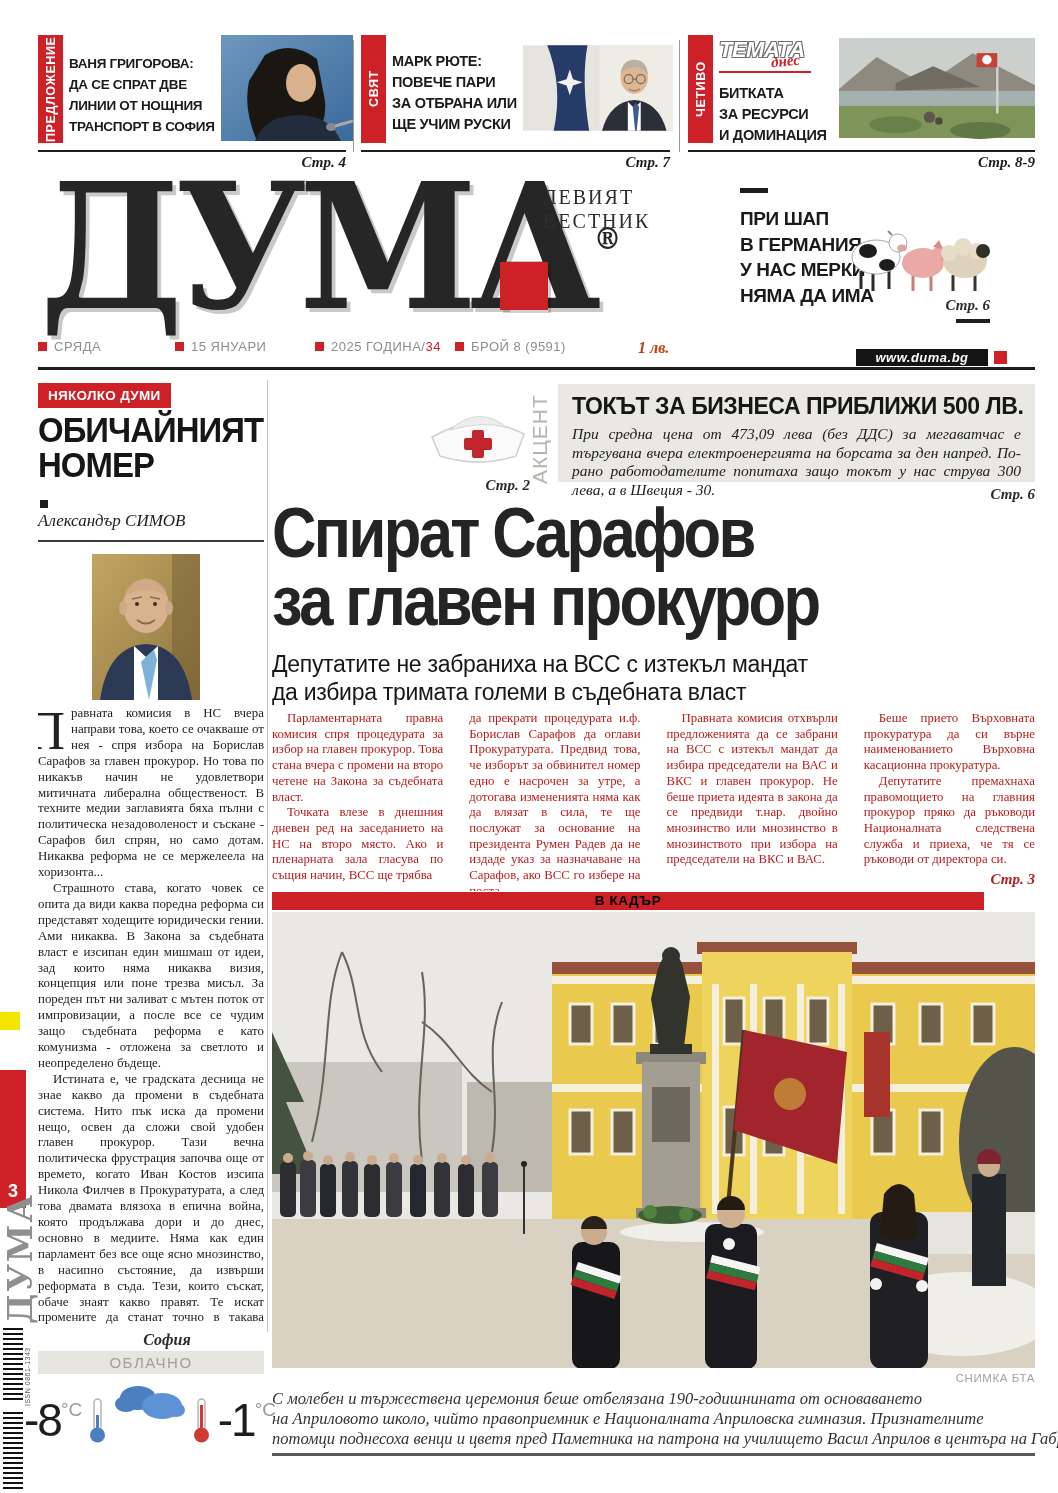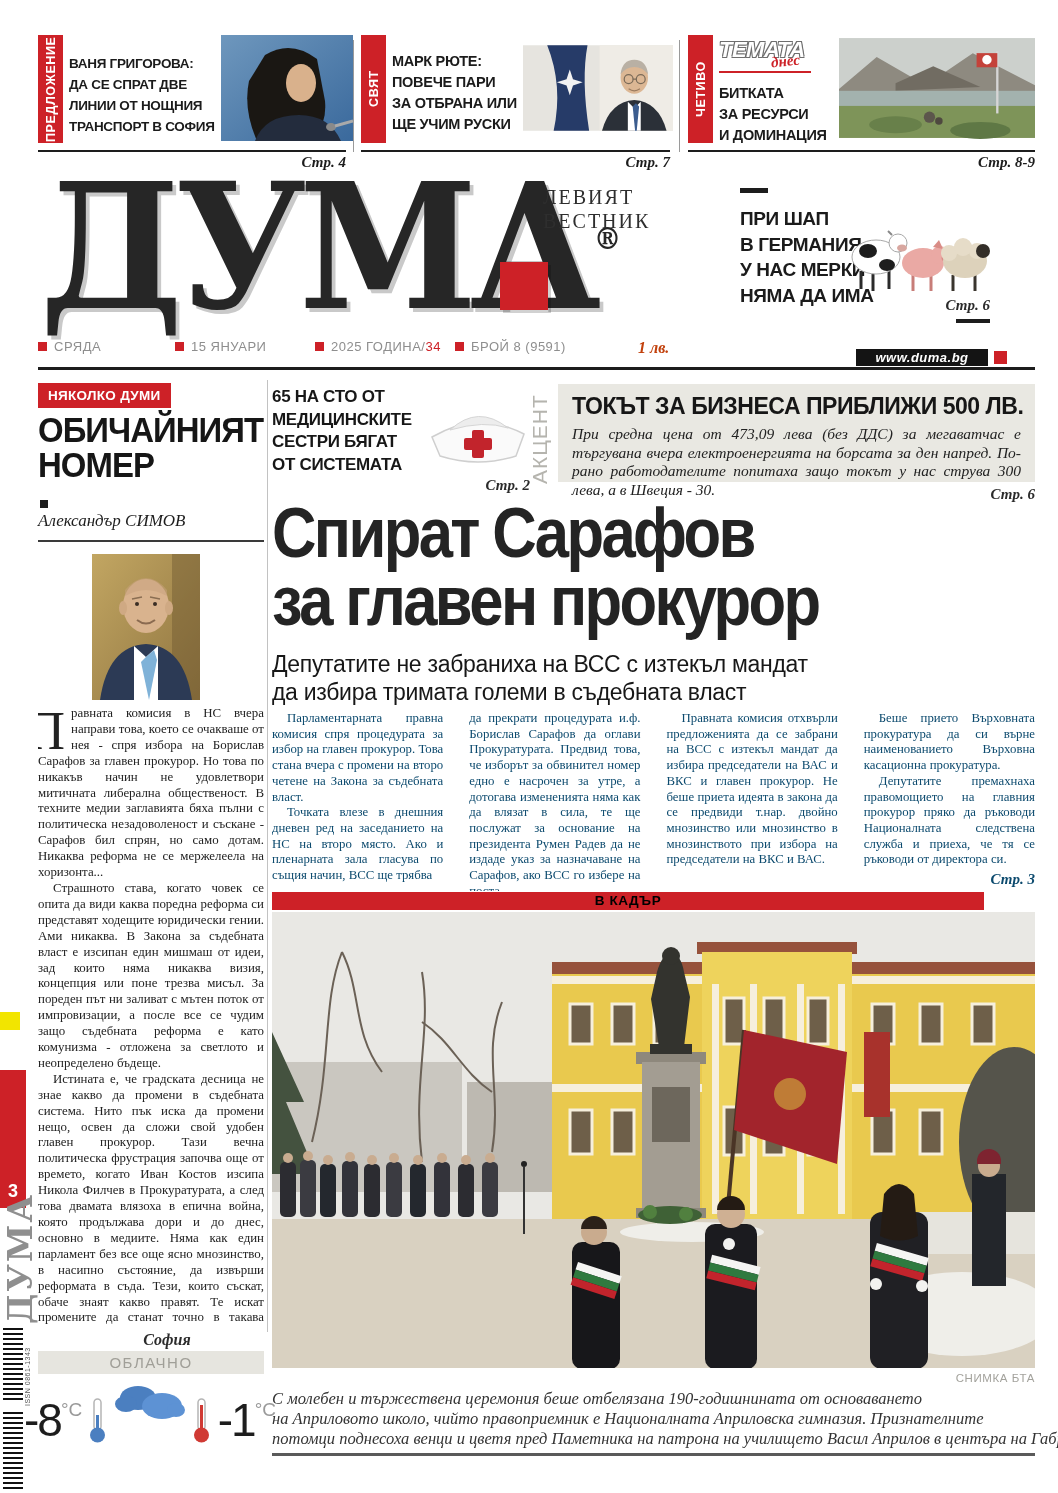--- a/index.html
+++ b/index.html
@@ -372,12 +372,6 @@
     <div class="temp"><span>-1</span><span class="deg">°C</span></div>
   </div>
 
-  <div class="abs nurses">
-    <div>65 НА СТО ОТ</div>
-    <div>МЕДИЦИНСКИТЕ</div>
-    <div>СЕСТРИ БЯГАТ</div>
-    <div>ОТ СИСТЕМАТА</div>
-  </div>
   <div class="abs nurse-cap">
     <svg width="108" height="78" viewBox="0 0 108 78">
       <path d="M8 45 Q54 18 100 42 L92 64 Q54 76 16 64 Z" fill="#fafafa" stroke="#cfcfcf" stroke-width="1.5"></path>

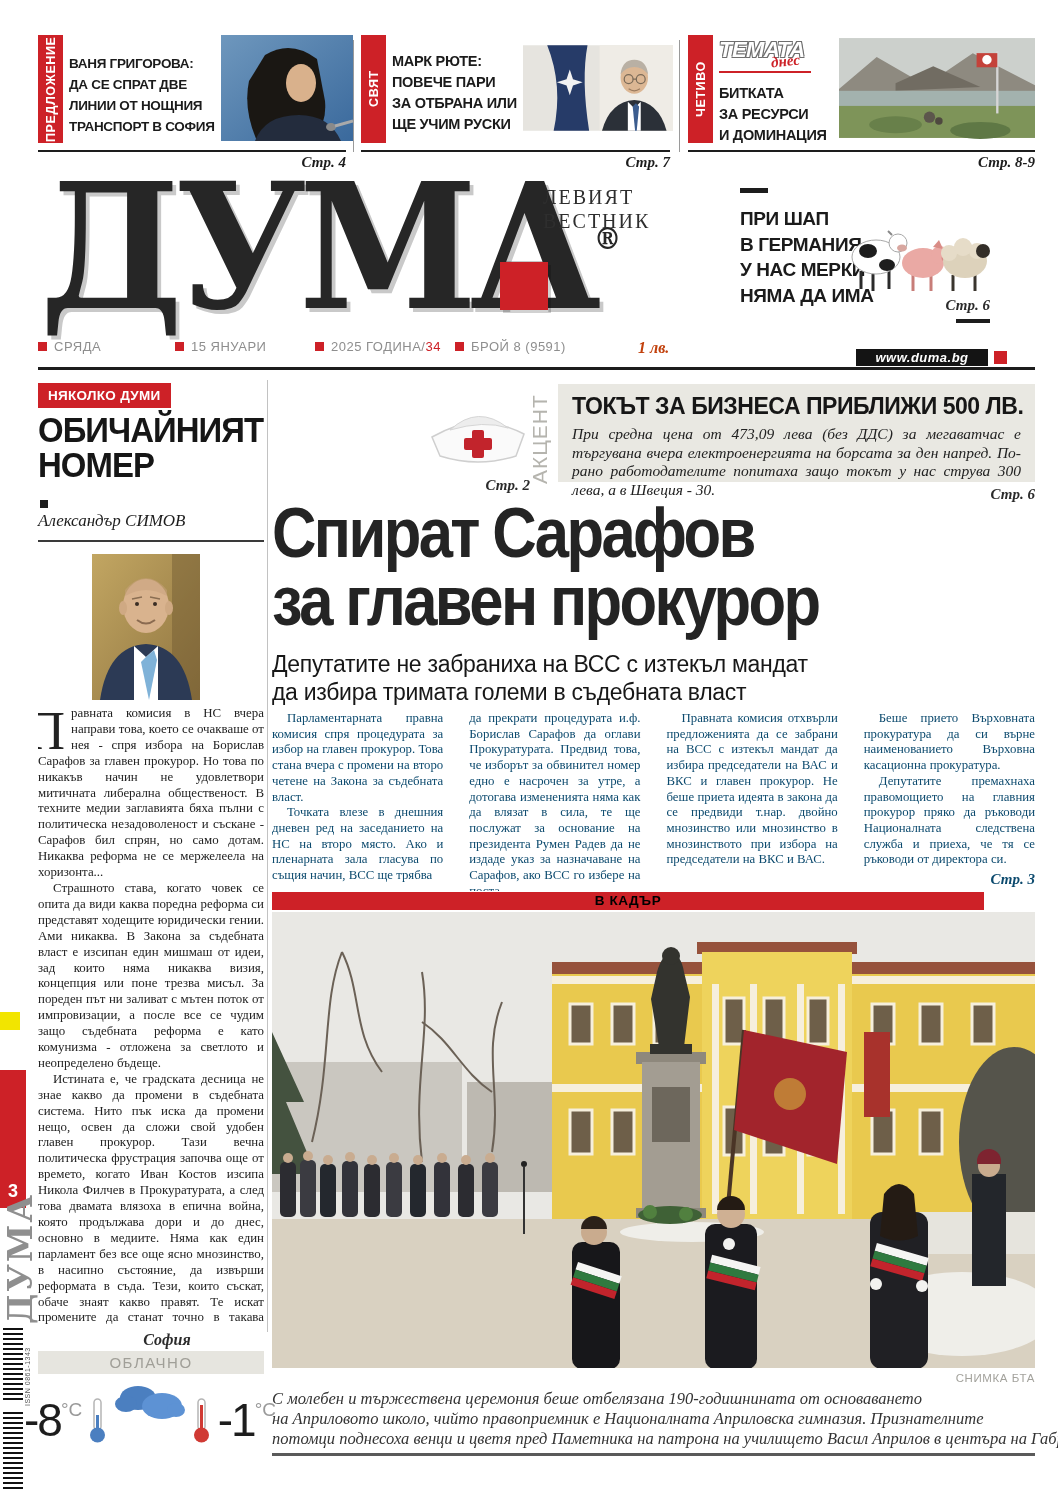--- a/index.html
+++ b/index.html
@@ -103,7 +103,7 @@
            transform:scaleX(.88);transform-origin:left top;white-space:nowrap;}
   .subhead{left:272px;top:650px;font:400 23px/1.22 "Liberation Sans",sans-serif;letter-spacing:-.3px;color:#171717;}
   .lead-cols{left:272px;top:711px;width:763px;height:180px;display:flex;gap:26px;overflow:hidden;
-             font:400 12.8px/15.7px "Liberation Serif",serif;text-align:justify;color:#0c4a6e;}
+             font:400 12.8px/15.7px "Liberation Serif",serif;text-align:justify;color:#b91c1c;}
   .lcol{flex:1;min-width:0;}
   .lead-cols p{margin:0;}
   .lead-cols p.ind{text-indent:15px;}

